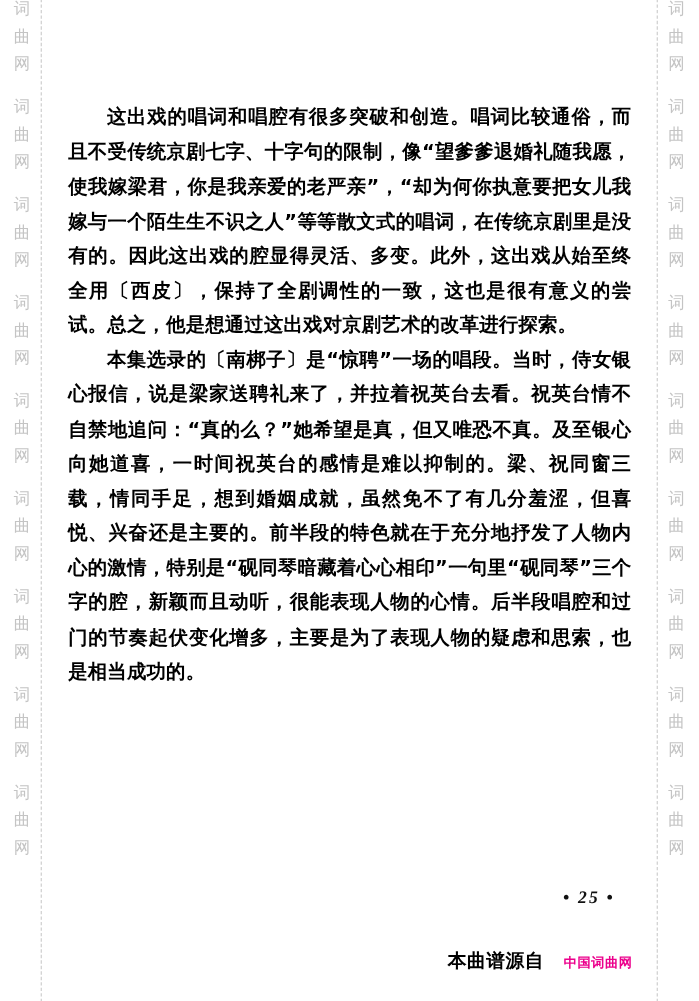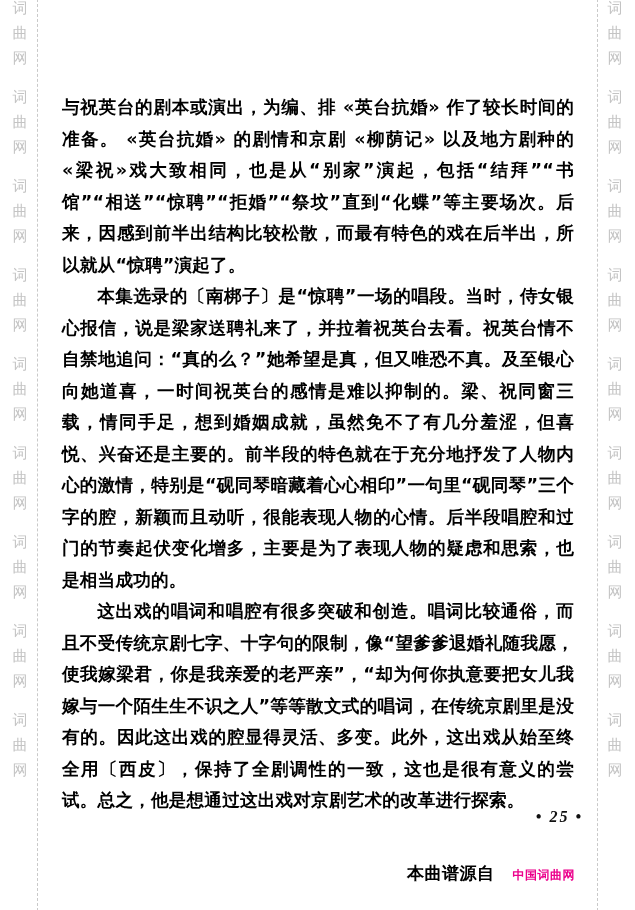--- a/index.html
+++ b/index.html
@@ -235,7 +235,6 @@
   </div>
 
   <div id="content">
-    <p class="para">与祝英台的剧本或演出，为编、排 «英台抗婚» 作了较长时间的准备。 «英台抗婚» 的剧情和京剧 «柳荫记» 以及地方剧种的 «梁祝»戏大致相同，也是从“别家”演起，包括“结拜”“书馆”“相送”“惊聘”“拒婚”“祭坟”直到“化蝶”等主要场次。后来，因感到前半出结构比较松散，而最有特色的戏在后半出，所以就从“惊聘”演起了。</p>
     <p class="para indent">本集选录的〔南梆子〕是“惊聘”一场的唱段。当时，侍女银心报信，说是梁家送聘礼来了，并拉着祝英台去看。祝英台情不自禁地追问：“真的么？”她希望是真，但又唯恐不真。及至银心向她道喜，一时间祝英台的感情是难以抑制的。梁、祝同窗三载，情同手足，想到婚姻成就，虽然免不了有几分羞涩，但喜悦、兴奋还是主要的。前半段的特色就在于充分地抒发了人物内心的激情，特别是“砚同琴暗藏着心心相印”一句里“砚同琴”三个字的腔，新颖而且动听，很能表现人物的心情。后半段唱腔和过门的节奏起伏变化增多，主要是为了表现人物的疑虑和思索，也是相当成功的。</p>
     <p class="para indent">这出戏的唱词和唱腔有很多突破和创造。唱词比较通俗，而且不受传统京剧七字、十字句的限制，像“望爹爹退婚礼随我愿，使我嫁梁君，你是我亲爱的老严亲”，“却为何你执意要把女儿我嫁与一个陌生生不识之人”等等散文式的唱词，在传统京剧里是没有的。因此这出戏的腔显得灵活、多变。此外，这出戏从始至终全用〔西皮〕，保持了全剧调性的一致，这也是很有意义的尝试。总之，他是想通过这出戏对京剧艺术的改革进行探索。</p>
   </div>

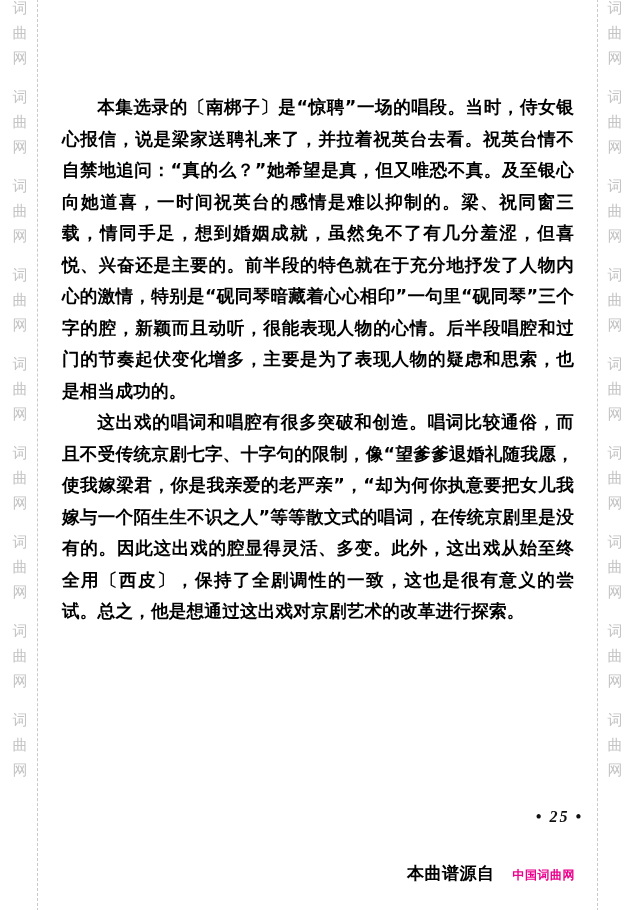--- a/index.html
+++ b/index.html
@@ -235,8 +235,8 @@
   </div>
 
   <div id="content">
+    <p class="para indent">这出戏的唱词和唱腔有很多突破和创造。唱词比较通俗，而且不受传统京剧七字、十字句的限制，像“望爹爹退婚礼随我愿，使我嫁梁君，你是我亲爱的老严亲”，“却为何你执意要把女儿我嫁与一个陌生生不识之人”等等散文式的唱词，在传统京剧里是没有的。因此这出戏的腔显得灵活、多变。此外，这出戏从始至终全用〔西皮〕，保持了全剧调性的一致，这也是很有意义的尝试。总之，他是想通过这出戏对京剧艺术的改革进行探索。</p>
     <p class="para indent">本集选录的〔南梆子〕是“惊聘”一场的唱段。当时，侍女银心报信，说是梁家送聘礼来了，并拉着祝英台去看。祝英台情不自禁地追问：“真的么？”她希望是真，但又唯恐不真。及至银心向她道喜，一时间祝英台的感情是难以抑制的。梁、祝同窗三载，情同手足，想到婚姻成就，虽然免不了有几分羞涩，但喜悦、兴奋还是主要的。前半段的特色就在于充分地抒发了人物内心的激情，特别是“砚同琴暗藏着心心相印”一句里“砚同琴”三个字的腔，新颖而且动听，很能表现人物的心情。后半段唱腔和过门的节奏起伏变化增多，主要是为了表现人物的疑虑和思索，也是相当成功的。</p>
-    <p class="para indent">这出戏的唱词和唱腔有很多突破和创造。唱词比较通俗，而且不受传统京剧七字、十字句的限制，像“望爹爹退婚礼随我愿，使我嫁梁君，你是我亲爱的老严亲”，“却为何你执意要把女儿我嫁与一个陌生生不识之人”等等散文式的唱词，在传统京剧里是没有的。因此这出戏的腔显得灵活、多变。此外，这出戏从始至终全用〔西皮〕，保持了全剧调性的一致，这也是很有意义的尝试。总之，他是想通过这出戏对京剧艺术的改革进行探索。</p>
   </div>
 
   <div id="page-number">• 25 •</div>

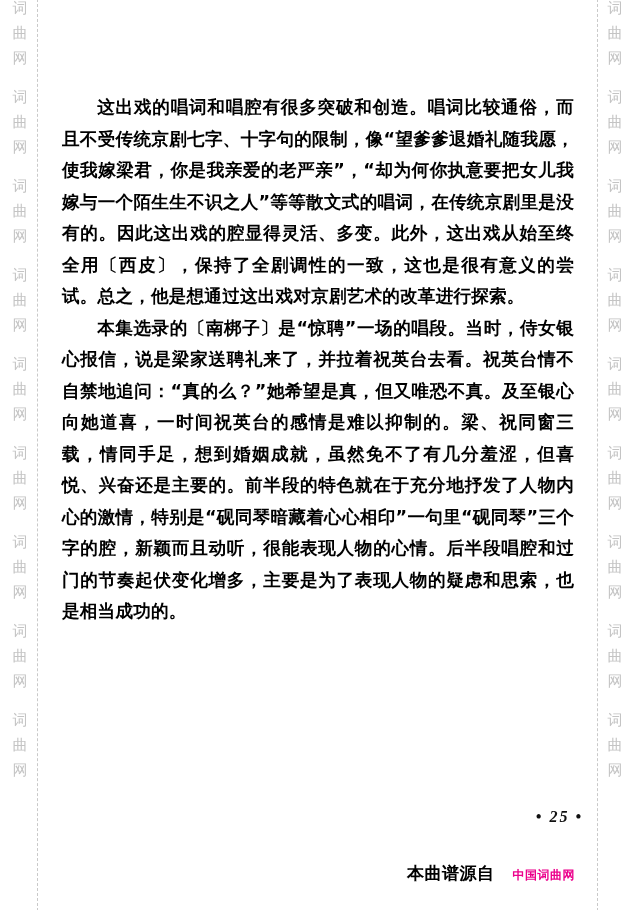--- a/index.html
+++ b/index.html
@@ -91,7 +91,7 @@
   #page-number {
     position: absolute;
     left: 0;
-    right: 52px;
+    right: 76px;
     top: 808px;
     text-align: right;
     font-family: "Liberation Serif", serif;

